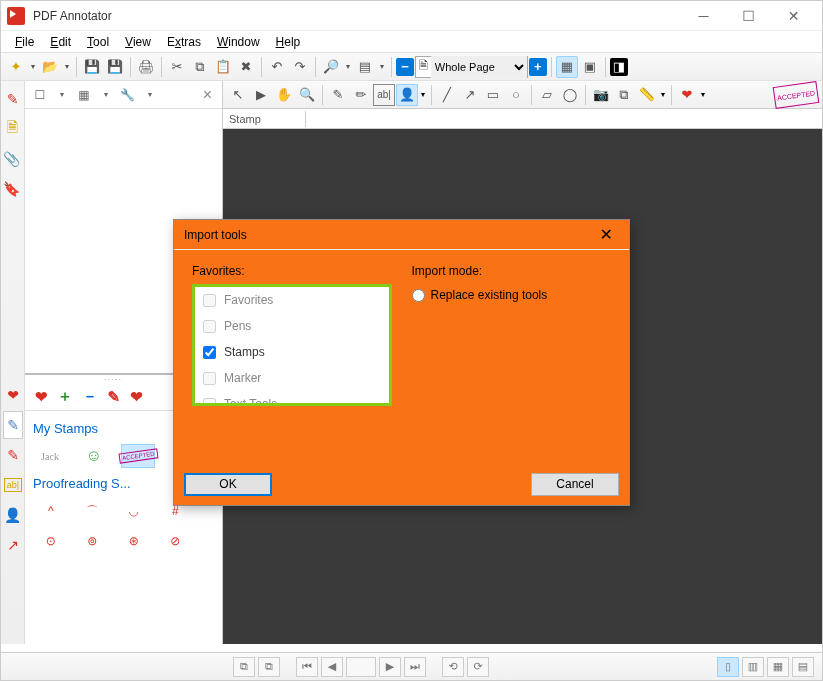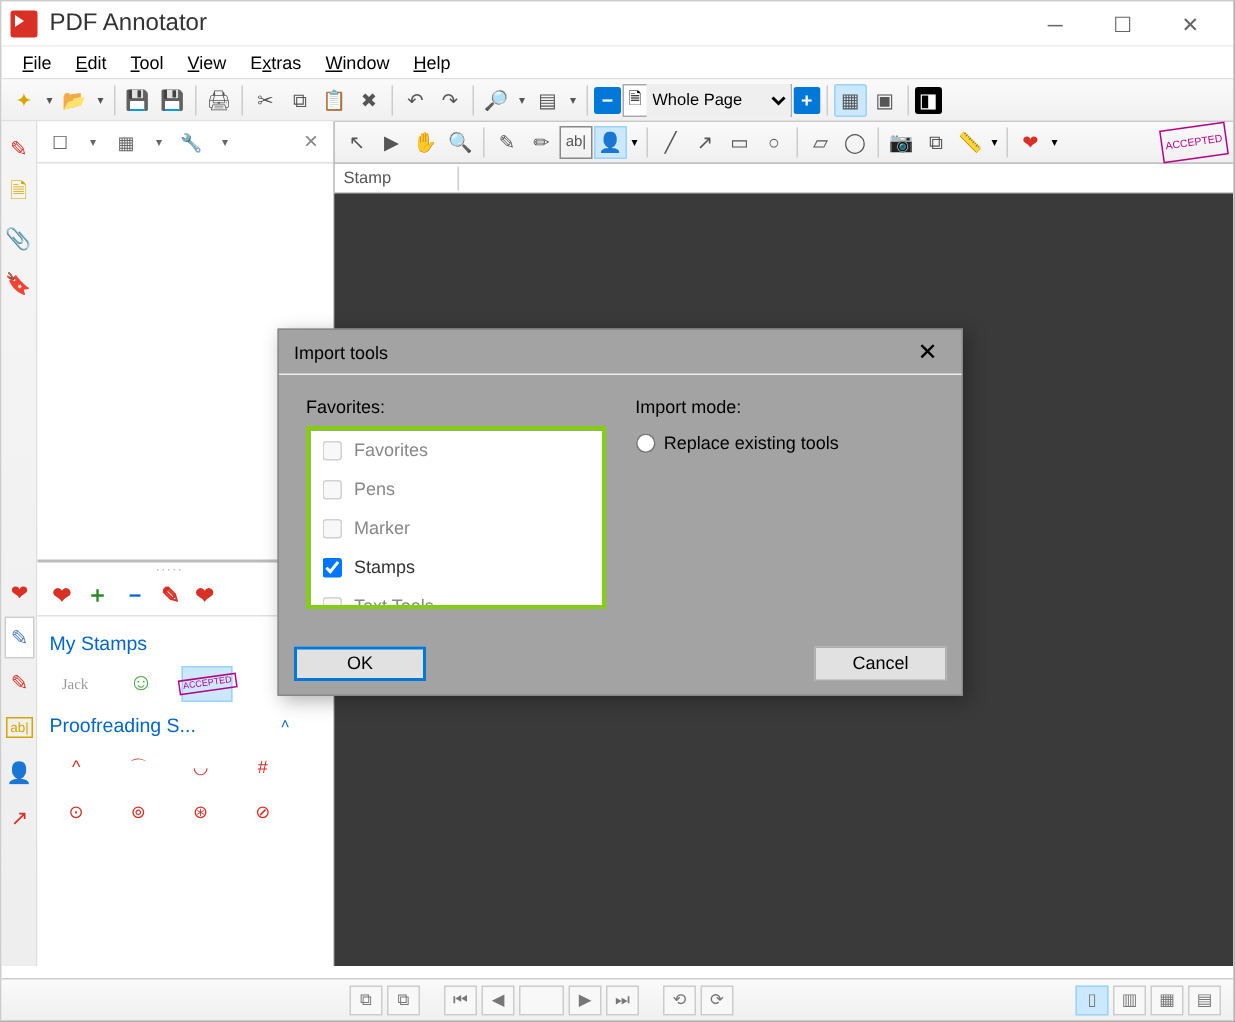--- a/index.html
+++ b/index.html
@@ -9,7 +9,7 @@
 .titlebar { height: 30px; background: #fff; display: flex; align-items: center; padding: 0 6px; border-bottom: 1px solid #eee; }
 .titlebar .app-icon { width: 18px; height: 18px; background: #d93025; border-radius: 2px; margin-right: 8px; position: relative; }
 .titlebar .app-icon::after { content: ''; position: absolute; left: 3px; top: 3px; width: 0; height: 0; border-left: 6px solid #fff; border-top: 4px solid transparent; border-bottom: 4px solid transparent; }
-.titlebar .title { font-size: 16px; color: #333; }
+.titlebar .title { font-size: 12px; color: #333; }
 .titlebar .win-controls { margin-left: auto; display: flex; }
 .titlebar .win-btn { width: 45px; height: 30px; display: flex; align-items: center; justify-content: center; color: #666; font-size: 14px; }
 

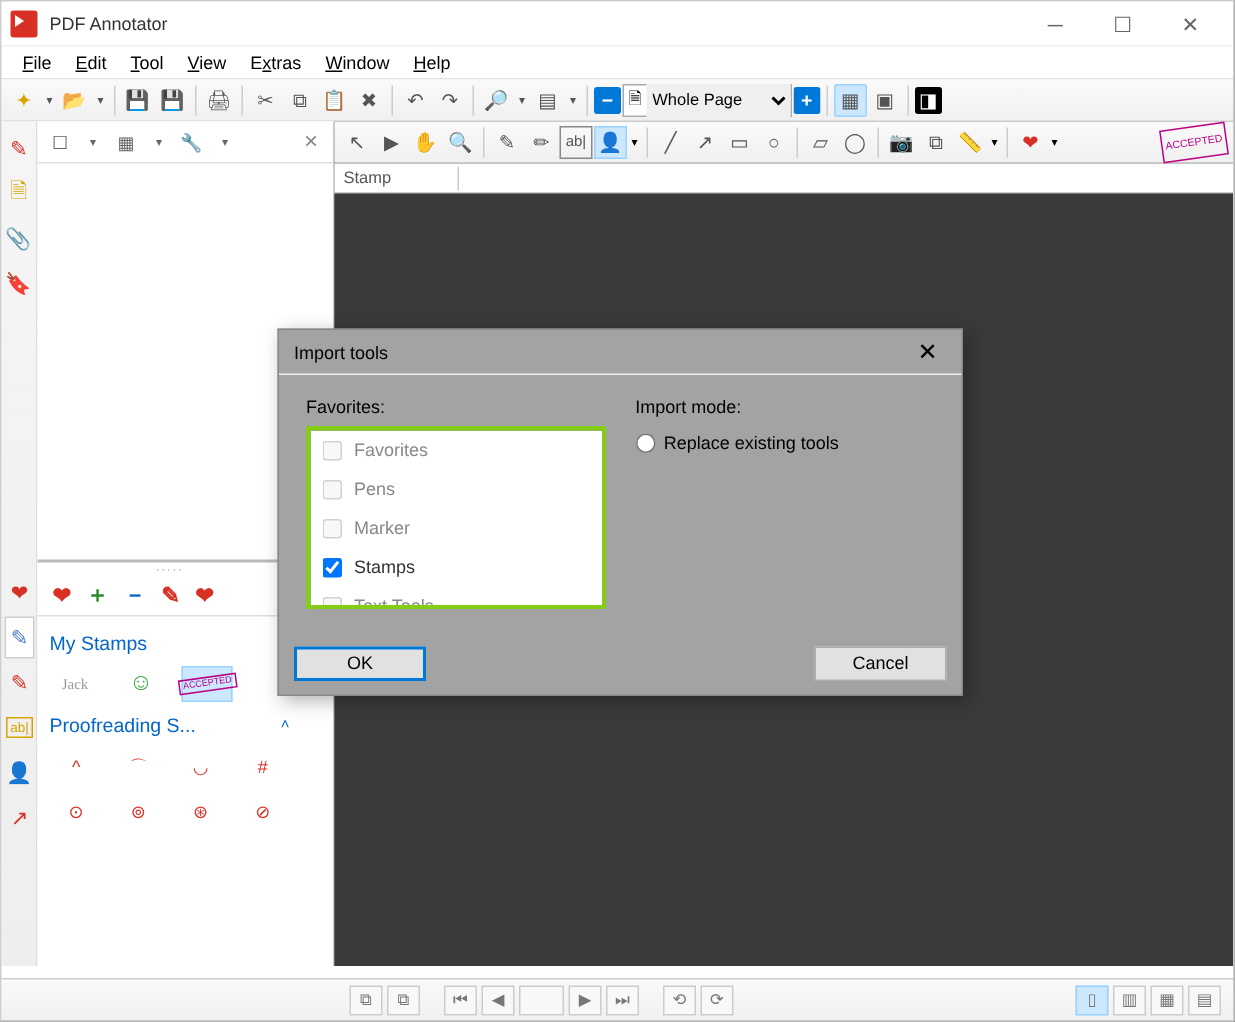--- a/index.html
+++ b/index.html
@@ -78,7 +78,7 @@
 .statusbar .viewgroup .sbtn.active { background: #cce8ff; border-color: #99d1ff; }
 
 
-.dialog { position: absolute; left: 184px; top: 218px; width: 457px; height: 245px; background: #a3a3a3; border: 1px solid #888; box-shadow: 3px 3px 12px rgba(0,0,0,.3); display: flex; flex-direction: column; }
+.dialog { position: absolute; left: 172px; top: 218px; width: 457px; height: 287px; background: #f97316; border: 1px solid #888; box-shadow: 3px 3px 12px rgba(0,0,0,.3); display: flex; flex-direction: column; }
 .dialog-title { height: 30px; display: flex; align-items: center; padding: 0 10px; font-size: 12px; border-bottom: 1px solid #eee; }
 .dialog-title .dclose { margin-left: auto; font-size: 16px; padding: 0 6px; }
 .dialog-body { flex: 1; display: flex; padding: 14px 18px; gap: 20px; font-size: 12px; }

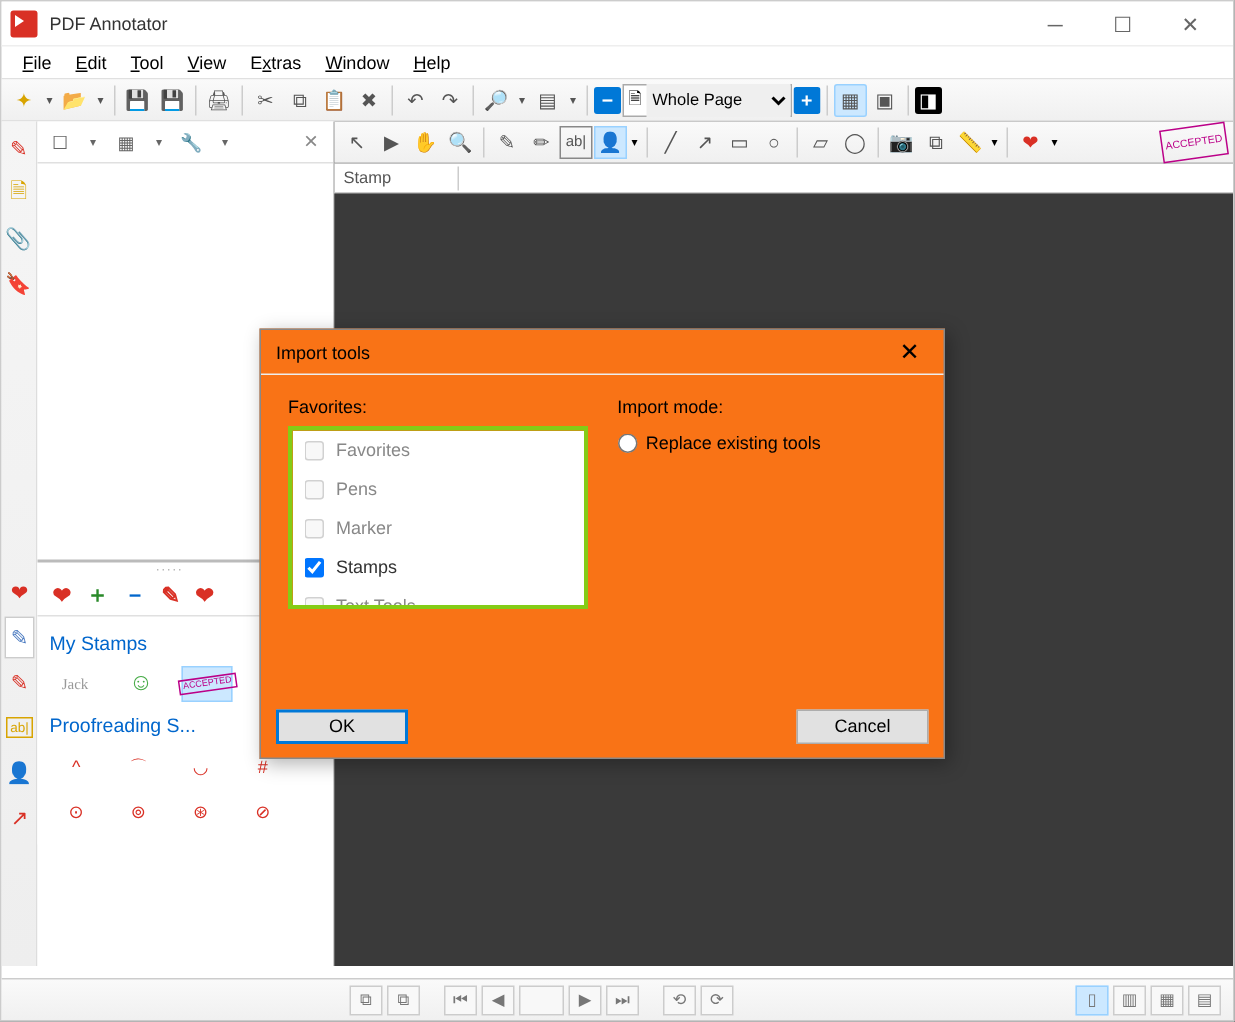--- a/index.html
+++ b/index.html
@@ -301,13 +301,13 @@
           <input type="checkbox" disabled="" style="">
           <span>Pens</span>
         </div>
+        <div class="cat-item enabled">
+          <input type="checkbox" checked="" style="">
+          <span>Stamps</span>
+        </div>
         <div class="cat-item">
           <input type="checkbox" disabled="" style="">
           <span>Marker</span>
-        </div>
-        <div class="cat-item enabled">
-          <input type="checkbox" checked="" style="">
-          <span>Stamps</span>
         </div>
         <div class="cat-item">
           <input type="checkbox" disabled="" style="">

